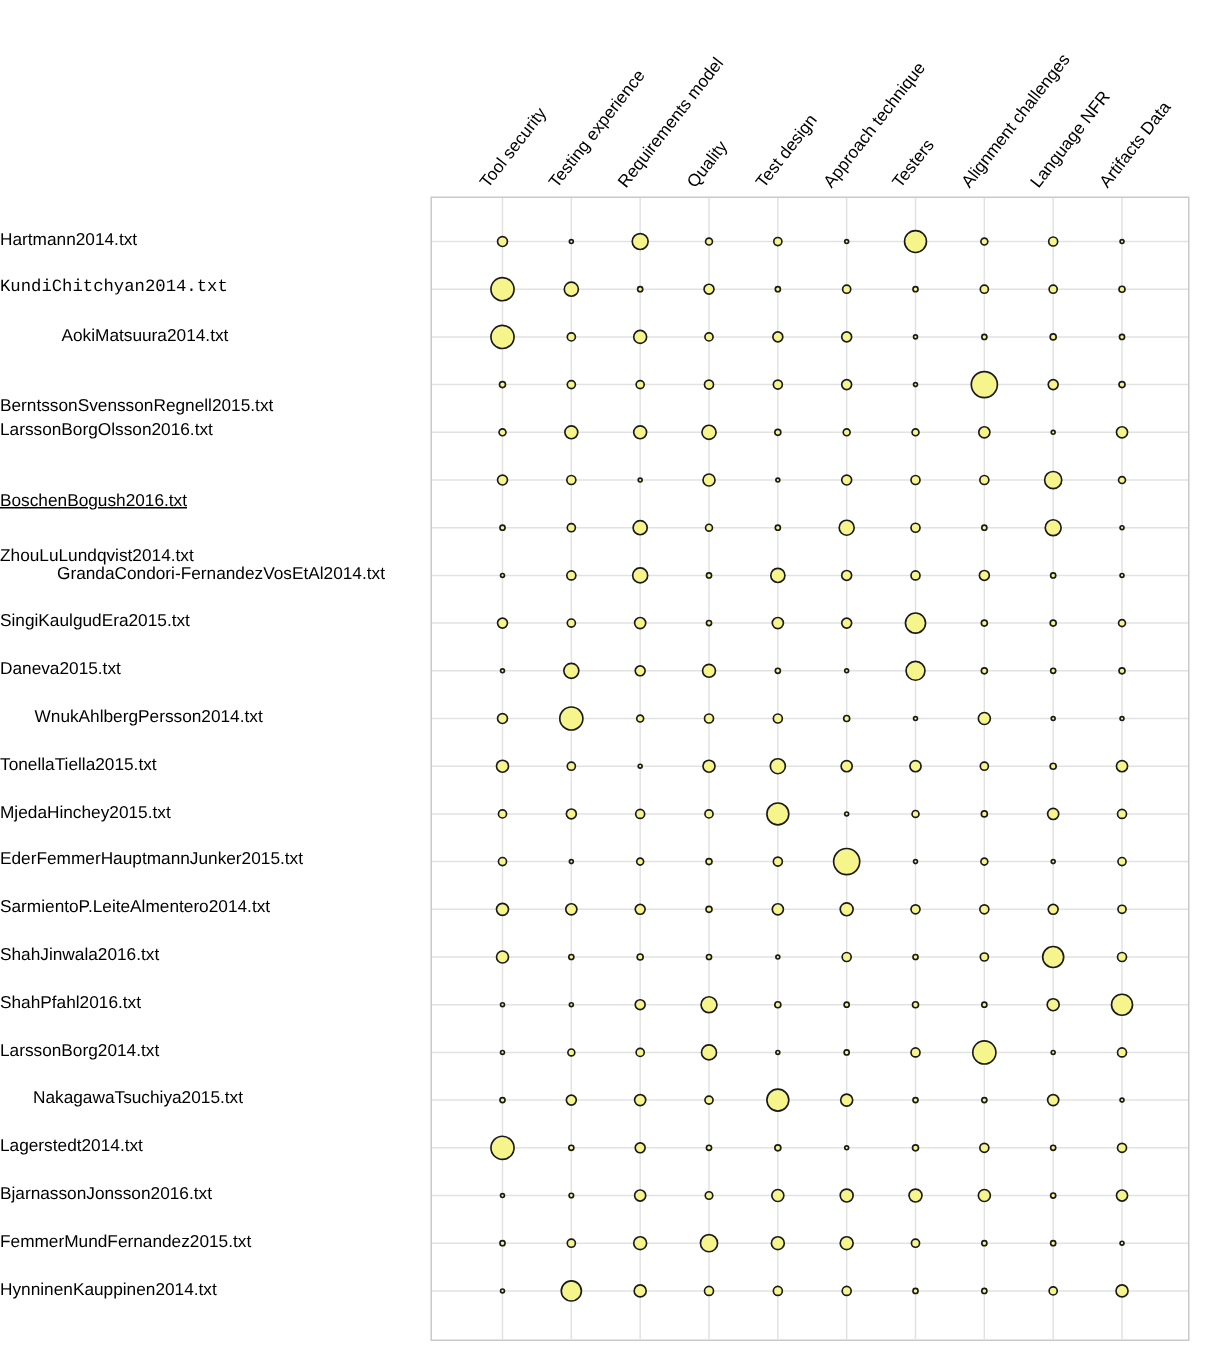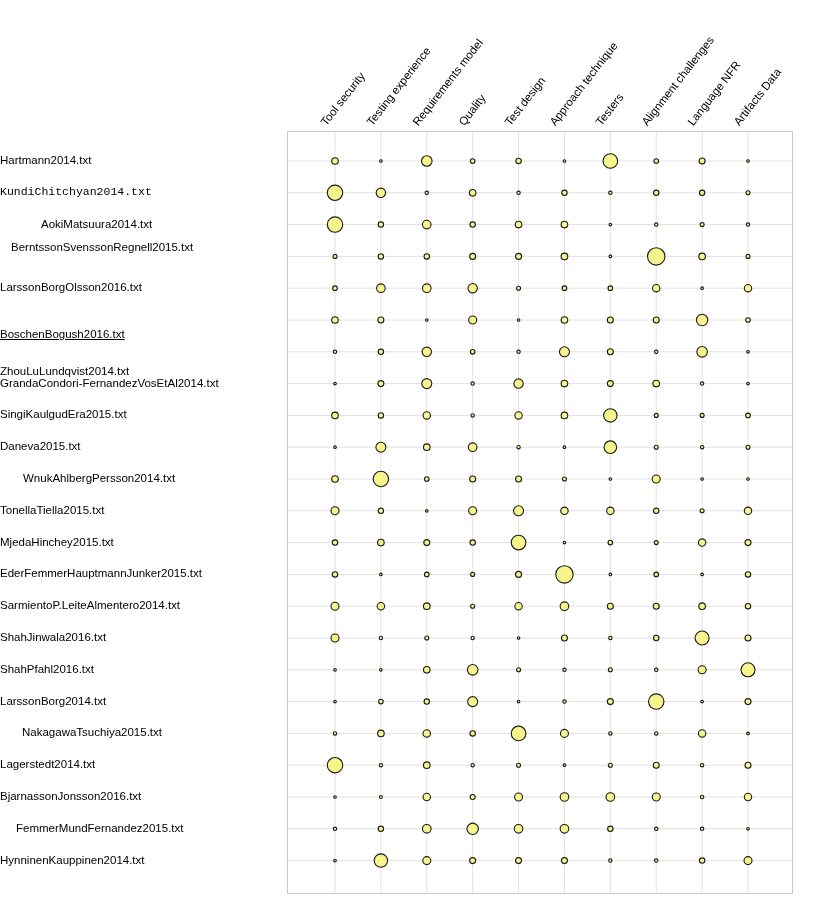--- a/index.html
+++ b/index.html
@@ -68,7 +68,7 @@
       <div class="row-label" style="top: 152px;">Hartmann2014.txt</div>
       <div class="row-label" style="top: 183.8px; font-family: Liberation Mono, monospace;">KundiChitchyan2014.txt</div>
       <div class="row-label" style="top: 215.6px; margin-left: 41px;">AokiMatsuura2014.txt</div>
-      <div class="row-label" style="top: 239px; margin-left: 11px;">BerntssonSvenssonRegnell2015.txt</div>
+      <div class="row-label" style="top: 263px;">BerntssonSvenssonRegnell2015.txt</div>
       <div class="row-label" style="top: 279.2px;">LarssonBorgOlsson2016.txt</div>
       <div class="row-label" style="top: 326px; text-decoration: underline;">BoschenBogush2016.txt</div>
       <div class="row-label" style="top: 342.8px; margin-top: 20px;">ZhouLuLundqvist2014.txt</div>

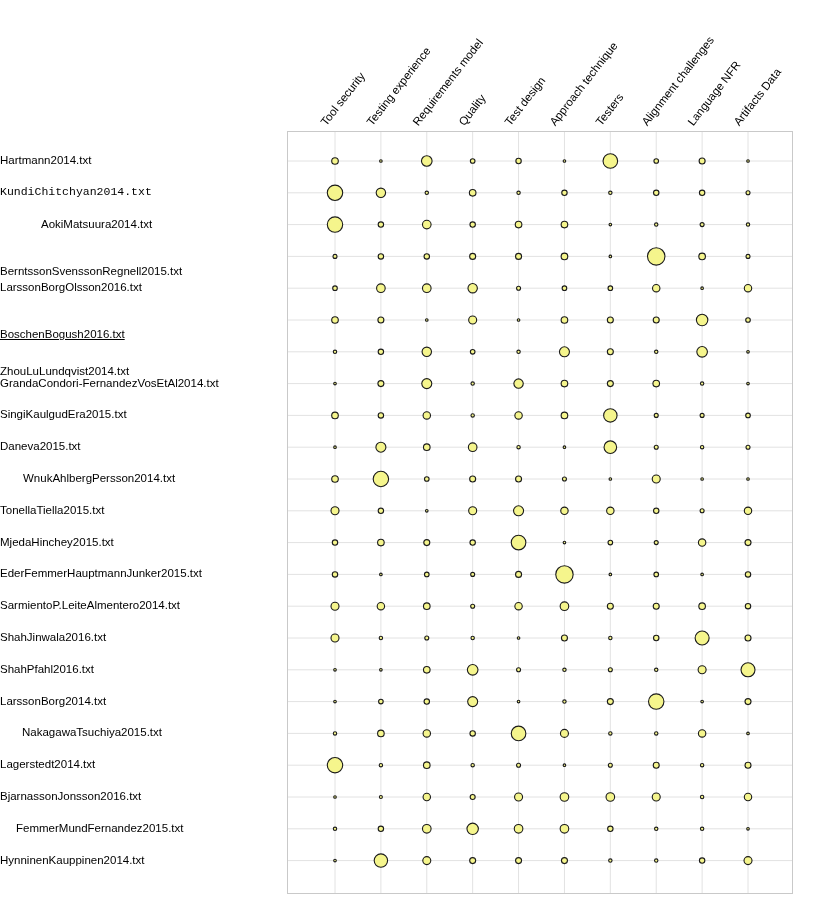--- a/index.html
+++ b/index.html
@@ -72,7 +72,7 @@
       <div class="row-label" style="top: 279.2px;">LarssonBorgOlsson2016.txt</div>
       <div class="row-label" style="top: 326px; text-decoration: underline;">BoschenBogush2016.txt</div>
       <div class="row-label" style="top: 342.8px; margin-top: 20px;">ZhouLuLundqvist2014.txt</div>
-      <div class="row-label" style="top: 374.6px;">GrandaCondori-FernandezVosEtAl2014.txt</div>
+      <div class="row-label" style="top: 374.6px; padding-left: 38px;">GrandaCondori-FernandezVosEtAl2014.txt</div>
       <div class="row-label" style="top: 406.4px;">SingiKaulgudEra2015.txt</div>
       <div class="row-label" style="top: 438.2px;">Daneva2015.txt</div>
       <div class="row-label" style="top: 470px; padding-left: 23px;">WnukAhlbergPersson2014.txt</div>

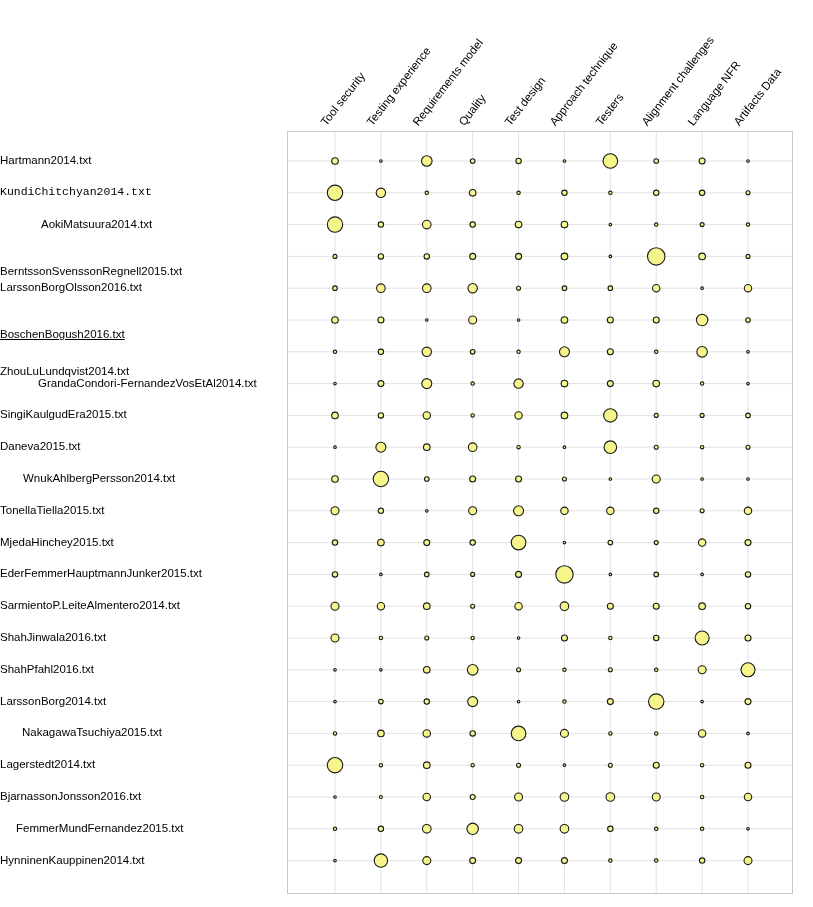--- a/index.html
+++ b/index.html
@@ -86,7 +86,7 @@
       <div class="row-label" style="top: 724.4px; margin-left: 22px;">NakagawaTsuchiya2015.txt</div>
       <div class="row-label" style="top: 756.2px;">Lagerstedt2014.txt</div>
       <div class="row-label" style="top: 788px;">BjarnassonJonsson2016.txt</div>
-      <div class="row-label" style="top: 819.8px; padding-left: 16px;">FemmerMundFernandez2015.txt</div>
+      <div class="row-label" style="top: 819.8px;">FemmerMundFernandez2015.txt</div>
       <div class="row-label" style="top: 851.6px;">HynninenKauppinen2014.txt</div>
     </div>
   <div id="plot-panel">

